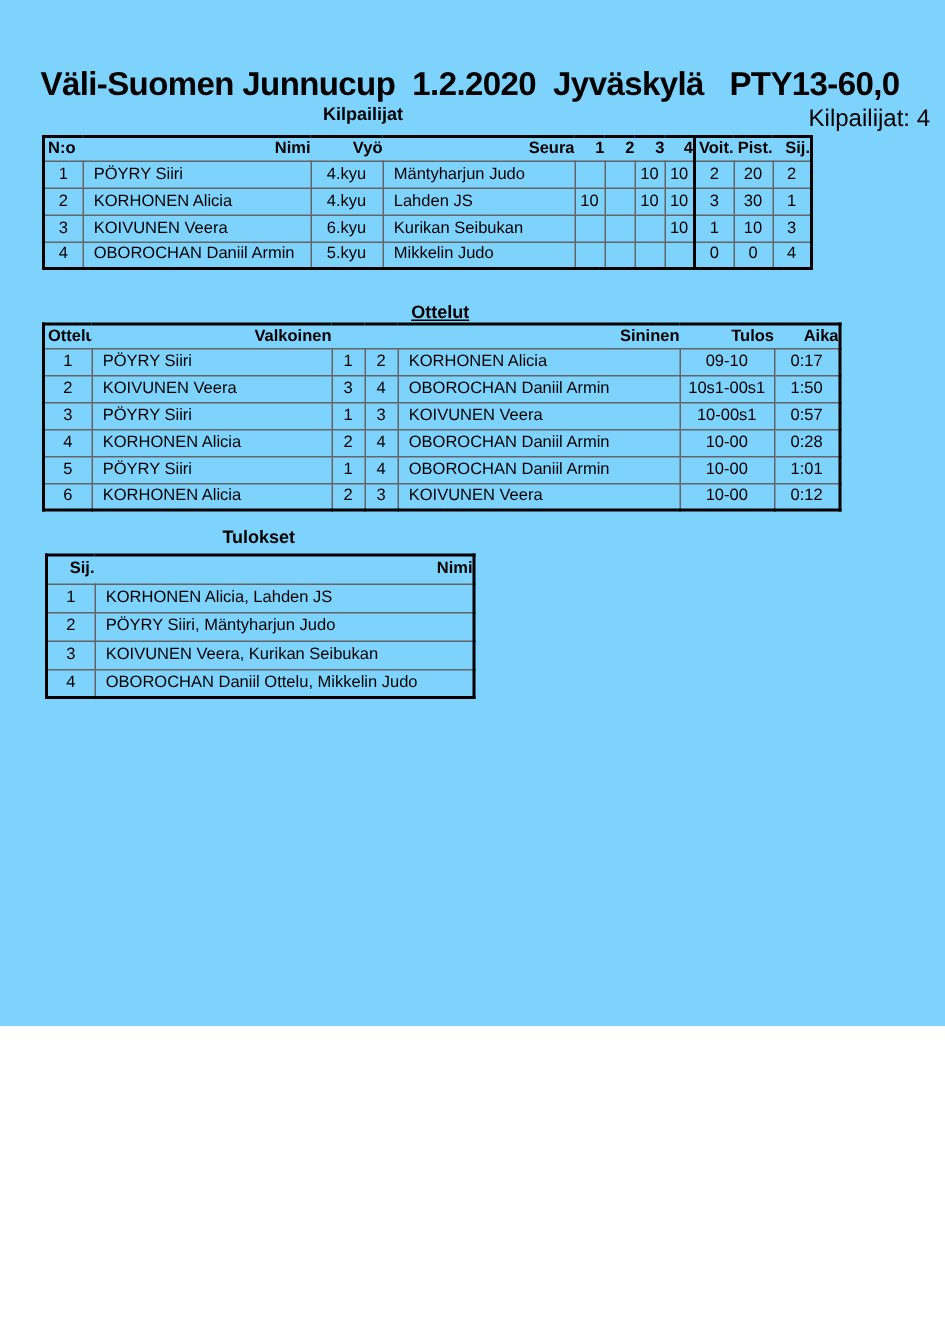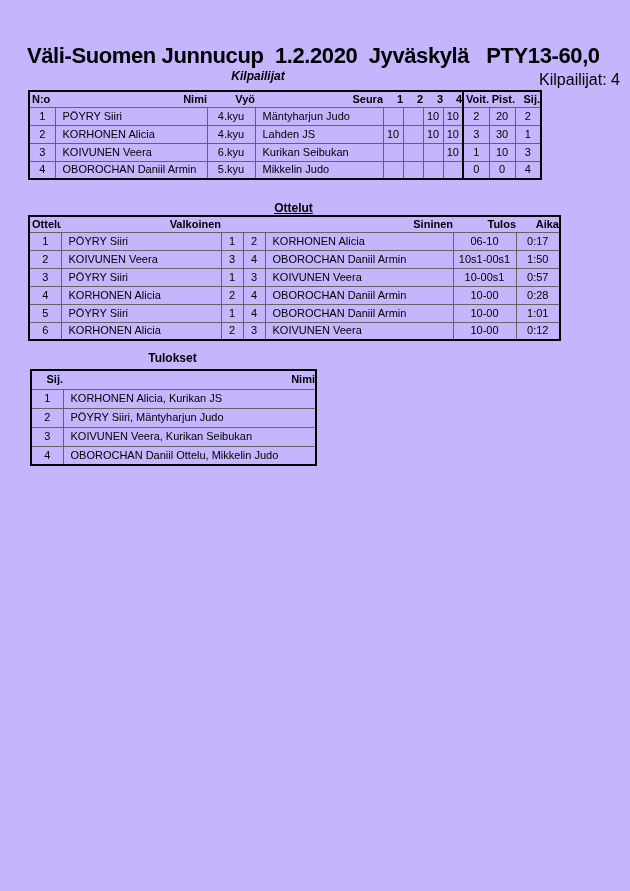--- a/index.html
+++ b/index.html
@@ -4,7 +4,7 @@
 <style>
   html,body { margin:0; padding:0; background:#fff; }
   .page {
-    position:relative; width:630px; height:891px; background:#c4b5fd;
+    position:relative; width:630px; height:684px; background:#7dd3fc;
     font-family:"Liberation Sans", sans-serif; color:#000; overflow:hidden;
   }
   .doc-title {

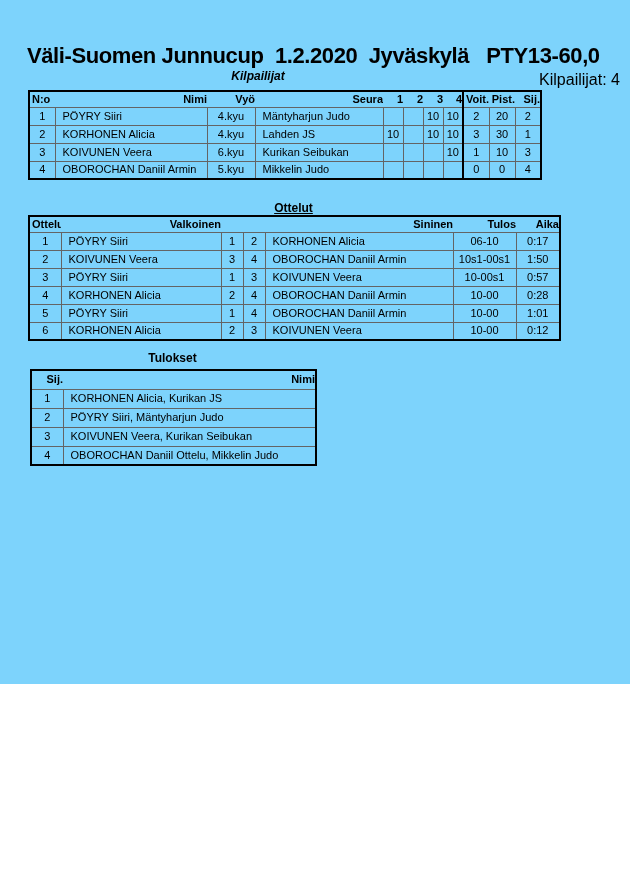--- a/index.html
+++ b/index.html
@@ -12,7 +12,7 @@
     white-space:pre; letter-spacing:-0.4px;
   }
   .section-heading { position:absolute; font-size:12px; font-weight:bold; text-align:center; }
-  .heading-kilpailijat { left:40px; width:436px; top:69px;font-style:italic; }
+  .heading-kilpailijat { left:24px; width:436px; top:69px; }
   .heading-ottelut    { left:28px; width:531px; top:201px;text-decoration:underline; }
   .heading-tulokset   { left:30px;  width:285px; top:351px; }
   .count-label {

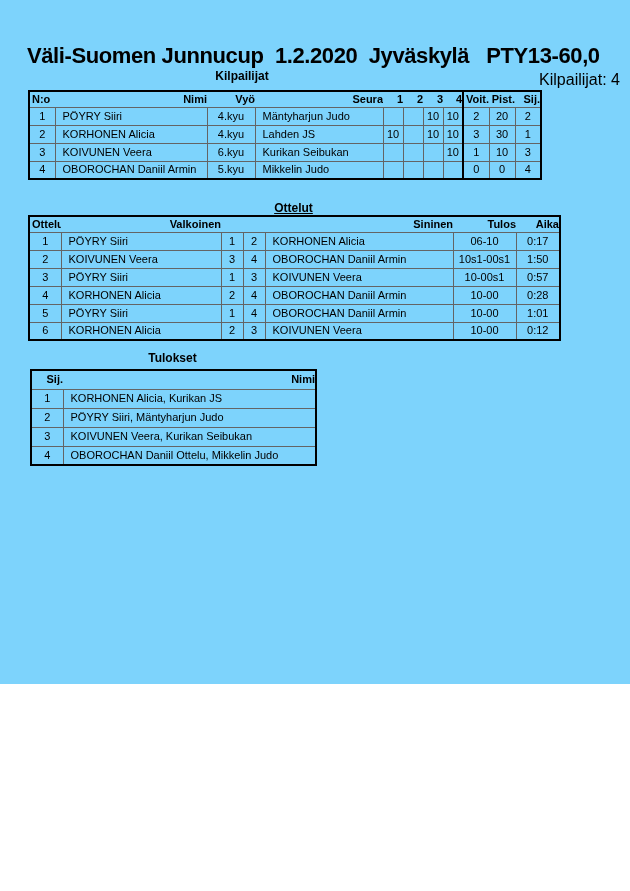--- a/index.html
+++ b/index.html
@@ -163,7 +163,7 @@
       <td>1</td>
       <td>2</td>
       <td class="name">KORHONEN Alicia</td>
-      <td>06-10</td>
+      <td>09-10</td>
       <td>0:17</td>
     </tr>
     <tr>

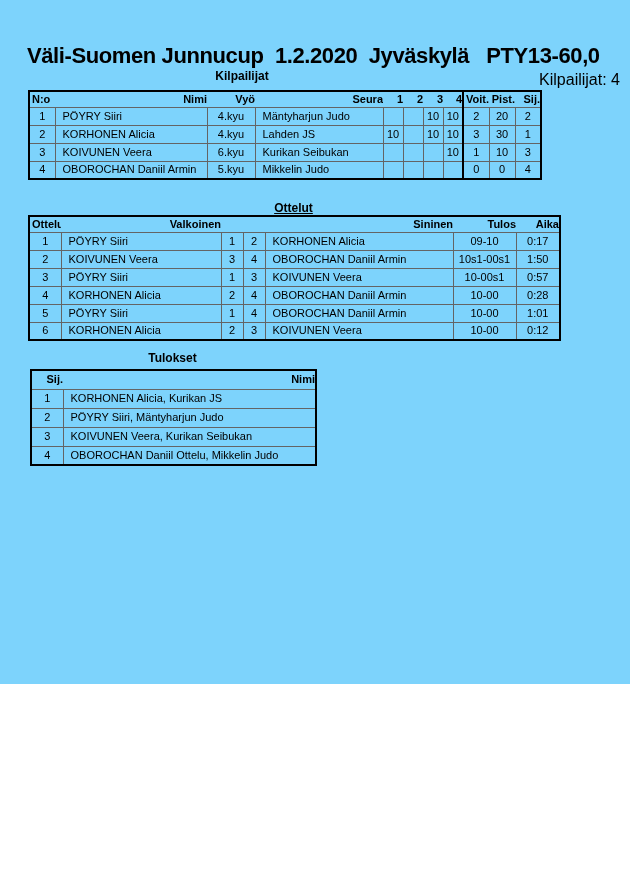--- a/index.html
+++ b/index.html
@@ -228,7 +228,7 @@
     </tr>
     <tr>
       <td>1</td>
-      <td class="name">KORHONEN Alicia, Kurikan JS</td>
+      <td class="name">KORHONEN Alicia, Lahden JS</td>
     </tr>
     <tr>
       <td>2</td>

